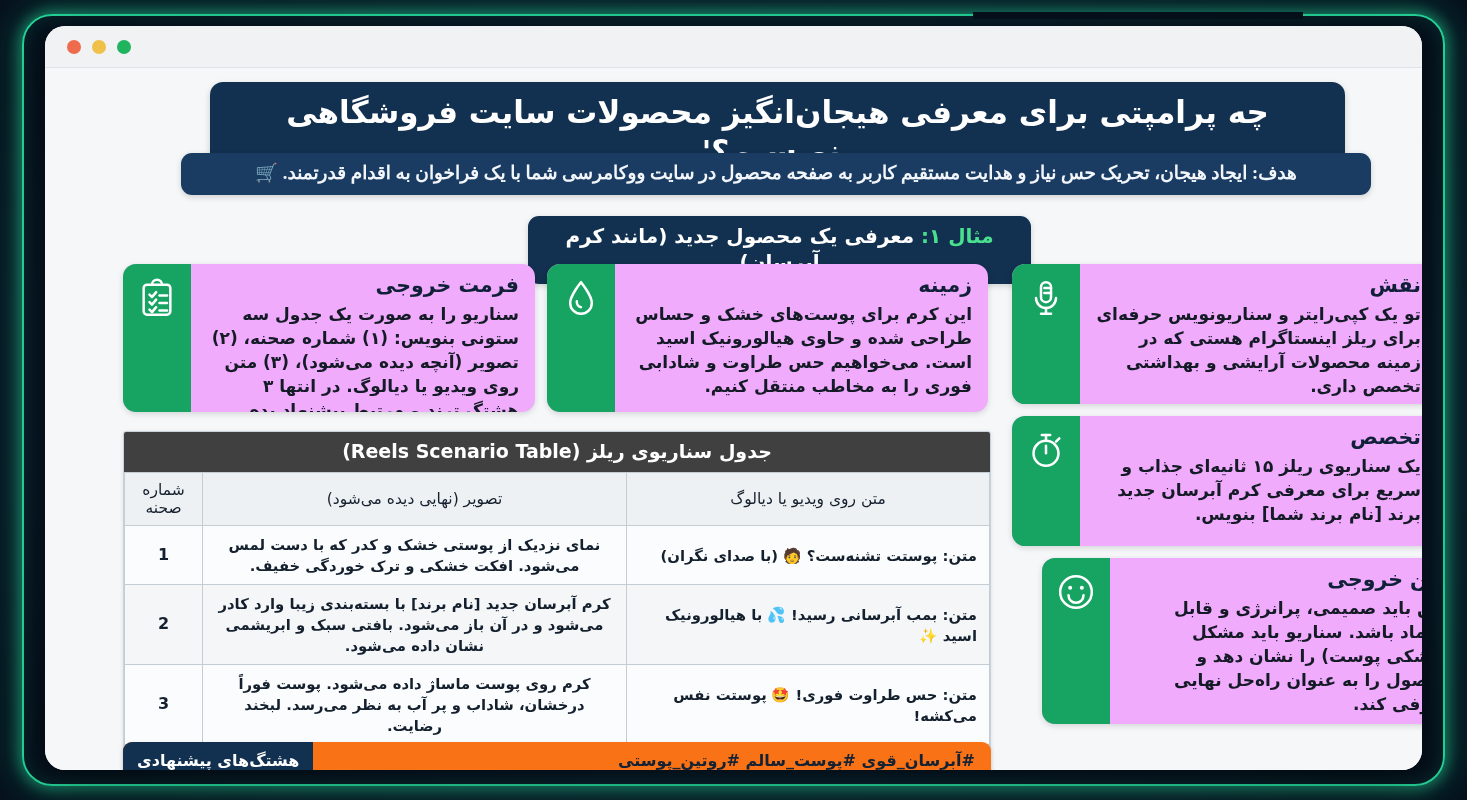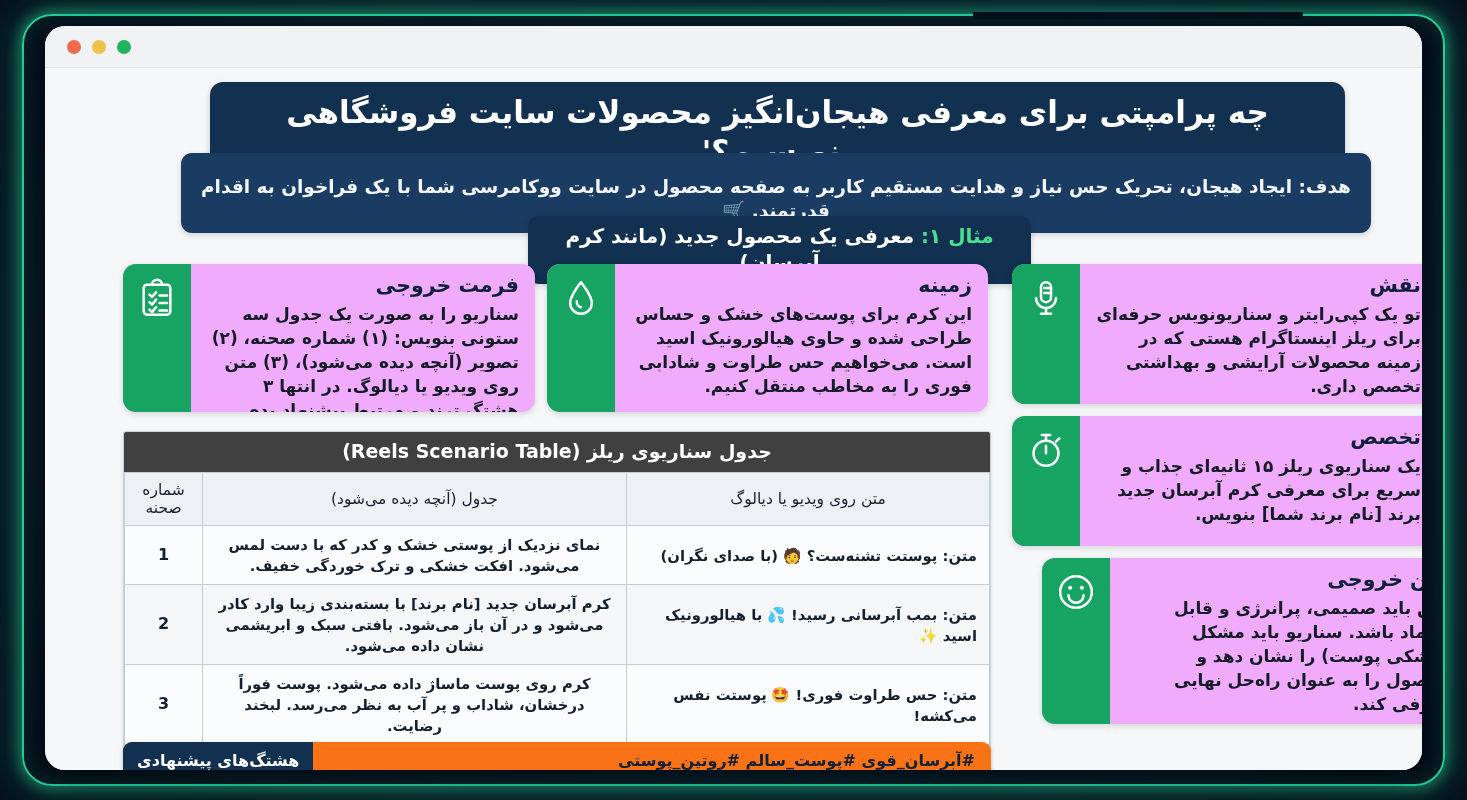--- a/index.html
+++ b/index.html
@@ -95,12 +95,13 @@
     background: #1a3c63;
     color: #f2f6fa;
     border-radius: 11px;
-    padding: 22px 18px 10px;
+    padding: 8px 18px 10px;
     text-align: center;
     font-size: 18.5px;
     font-weight: bold;
     line-height: 1.3;
     box-shadow: 0 2px 6px rgba(0,0,0,0.16);
+    font-family: Liberation Serif, serif;
   }
 
   .example-bar {

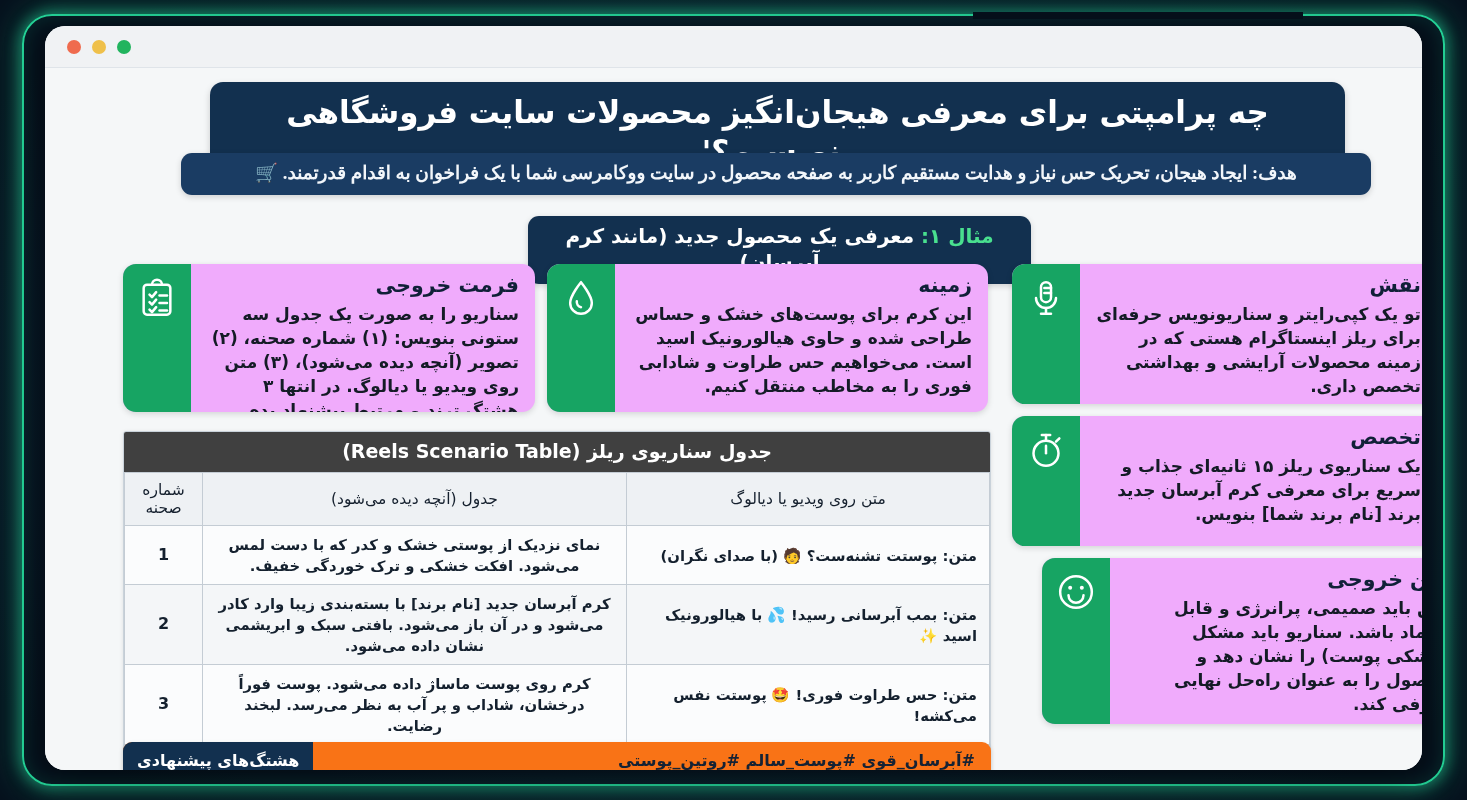--- a/index.html
+++ b/index.html
@@ -353,7 +353,7 @@
         <thead>
           <tr>
             <th>متن روی ویدیو یا دیالوگ</th>
-            <th>جدول (آنچه دیده می‌شود)</th>
+            <th>تصویر (نهایی دیده می‌شود)</th>
             <th>شماره صحنه</th>
           </tr>
         </thead>

